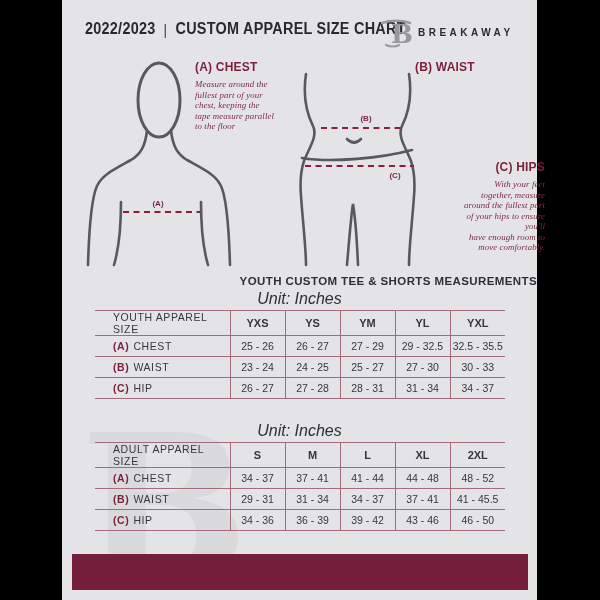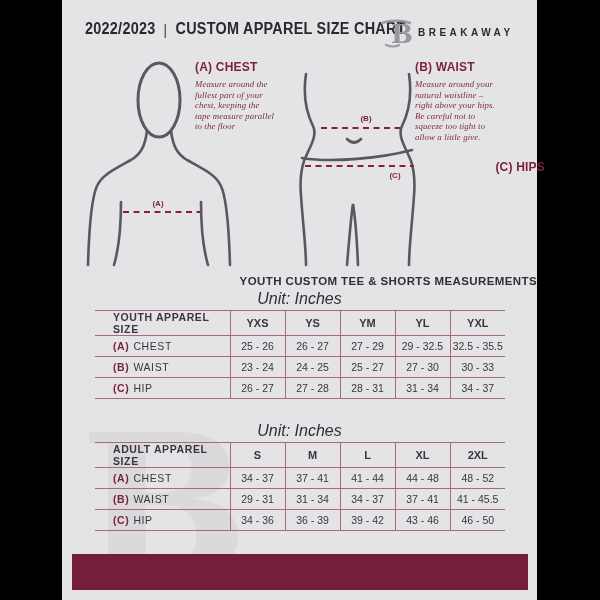--- a/index.html
+++ b/index.html
@@ -114,12 +114,6 @@
     </div>
     <div id="waist-block" class="m-block">
       <div class="m-heading">(B) WAIST</div>
-      <div class="m-desc">Measure around your
-natural waistline –
-right above your hips.
-Be careful not to
-squeeze too tight to
-allow a little give.</div>
     </div>
     <div id="hips-block" class="m-block">
       <div class="m-heading">(C) HIPS</div>

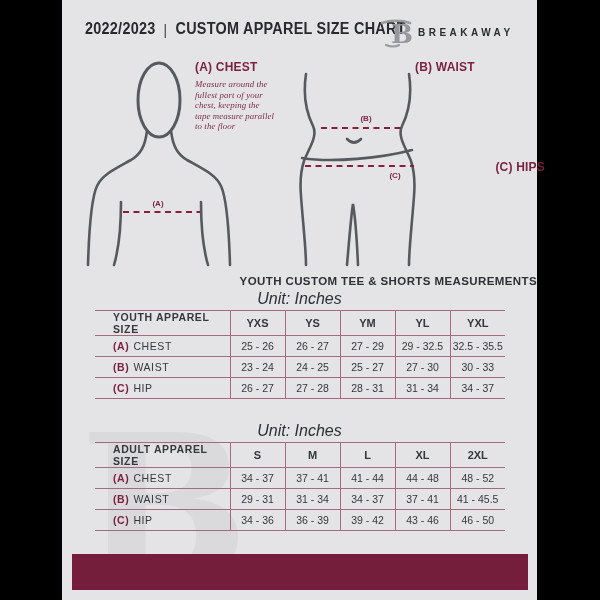--- a/index.html
+++ b/index.html
@@ -117,6 +117,13 @@
     </div>
     <div id="hips-block" class="m-block">
       <div class="m-heading">(C) HIPS</div>
+      <div class="m-desc">With your feet
+together, measure
+around the fullest part
+of your hips to ensure
+you'll
+have enough room to
+move comfortably.</div>
     </div>
 
     <div class="watermark">B</div>

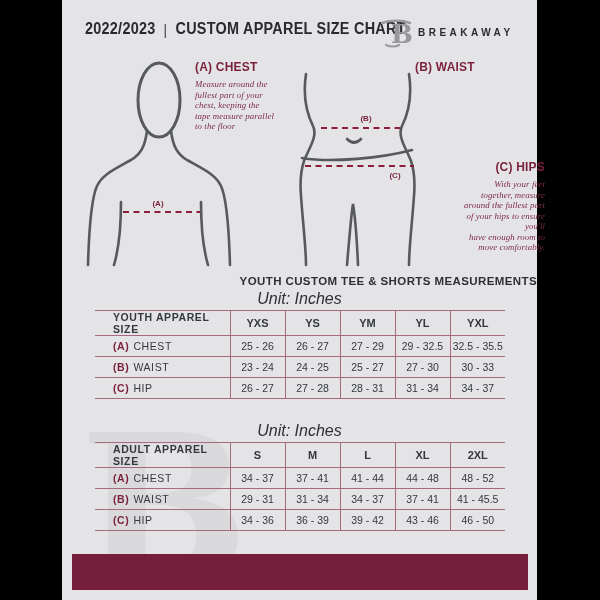--- a/index.html
+++ b/index.html
@@ -52,7 +52,7 @@
   .size-table td + td { border-left:1.5px solid #a56a7b; }
   .size-table td.lbl { text-align:left; padding-left:18px; letter-spacing:0.6px; }
   .size-table tr.head td { font-weight:bold; font-size:11px; }
-  .size-table tr.head td.lbl { font-weight:bold; font-size:10.5px; }
+  .size-table tr.head td.lbl { font-weight:normal; font-size:10.5px; }
   .mk { color:#7a1f3d; font-weight:bold; margin-right:4px; }
 
   

